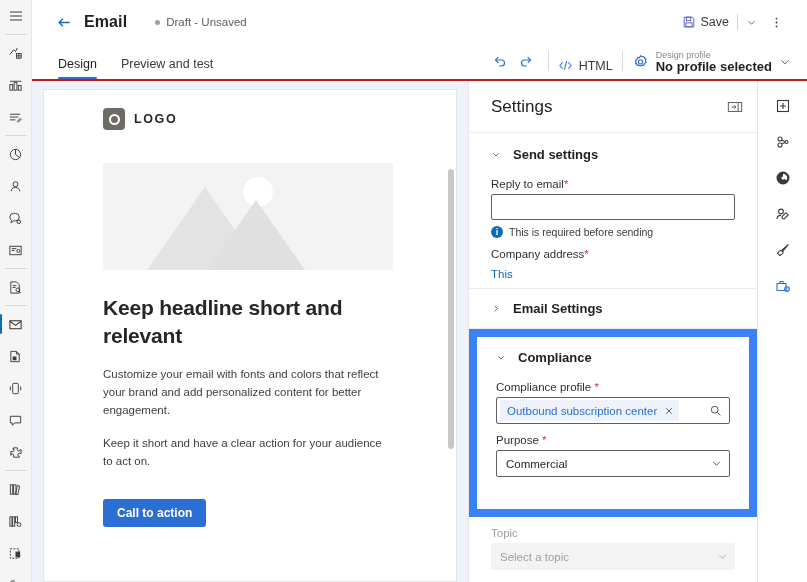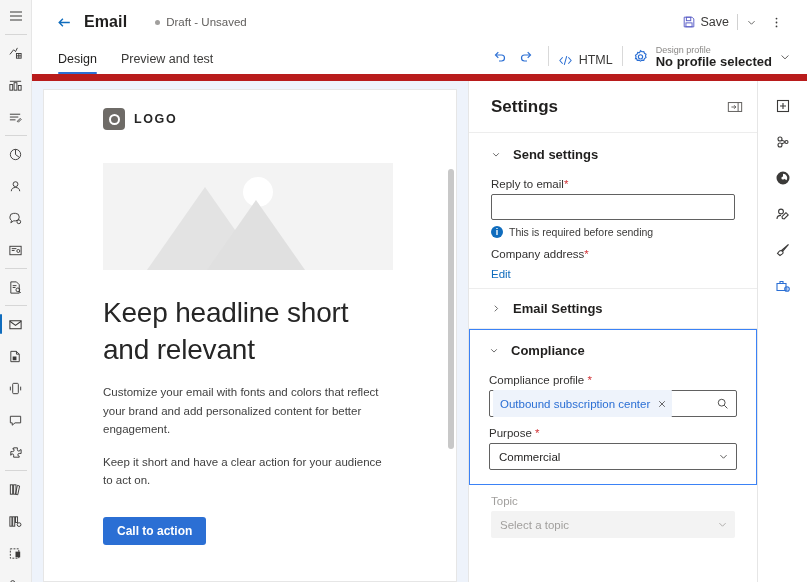--- a/index.html
+++ b/index.html
@@ -73,7 +73,7 @@
   .tabs-row {
     height: 37px; flex: 0 0 37px;
     display:flex; align-items:flex-end;
-    border-bottom: 7px solid #b91c1c;
+    border-bottom: 2px solid #b91c1c;
     background:#fff; padding: 0 16px 0 18px;
   }
   .tab {

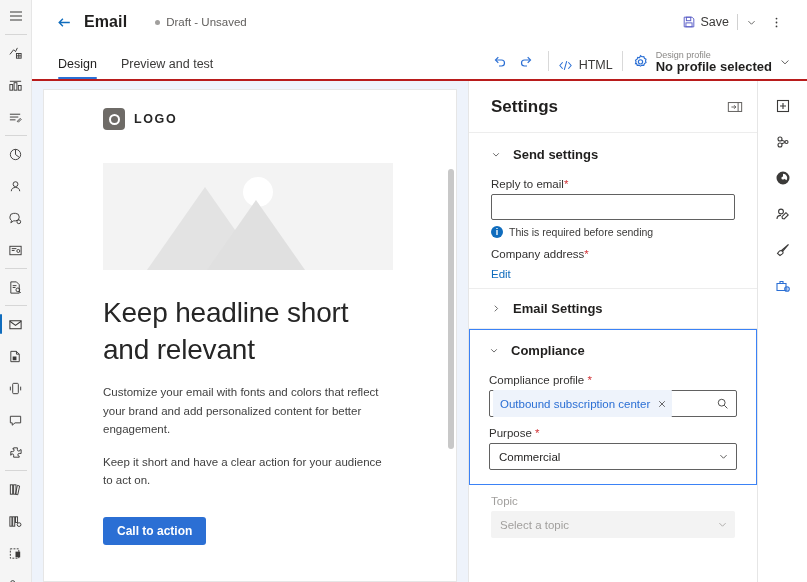--- a/index.html
+++ b/index.html
@@ -88,7 +88,7 @@
   .tabs-spacer { flex: 1 1 auto; }
   .tb-icon { width:26px; height:26px; display:flex; align-items:center; justify-content:center; color:#2b6fd4; margin-bottom: 5px;}
   .tb-sep { width:1px; height:20px; background:#d9d9d9; margin: 0 9px 8px 9px;}
-  .html-btn { display:flex; align-items:flex-start; gap:6px; color:#3b3a39; font-size:12.5px; margin-bottom:6px;}
+  .html-btn { display:flex; align-items:center; gap:6px; color:#3b3a39; font-size:12.5px; margin-bottom:6px;}
   .html-btn .ic { color:#2b6fd4; display:flex;}
   .brand-btn { display:flex; align-items:center; gap:7px; margin-bottom:4px;}
   .brand-ic { color:#2b6fd4; display:flex;}

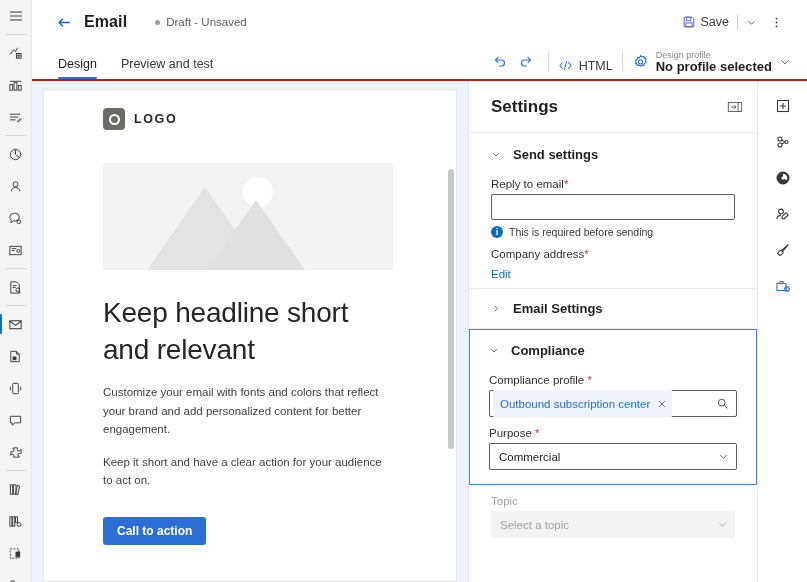--- a/index.html
+++ b/index.html
@@ -160,7 +160,7 @@
     display:flex; align-items:center; padding: 0 14px 0 22px;
     border-bottom:1px solid #ededed;
   }
-  .settings-title { font-size:17px; font-weight:700; color:#201f1e; }
+  .settings-title { font-size:17px; font-weight:400; color:#201f1e; }
   .collapse-ic { margin-left:auto; color:#605e5c; display:flex;}
   .sec { border-bottom:1px solid #ededed; padding: 10px 22px 6px 22px; }
   .sec-head { display:flex; align-items:center; gap: 12px; padding: 4px 0 6px 0; }

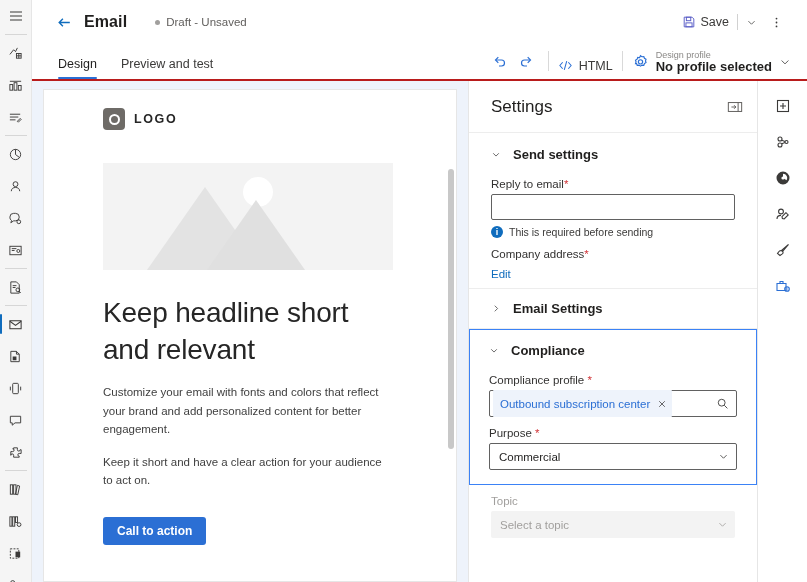--- a/index.html
+++ b/index.html
@@ -515,7 +515,7 @@
           <div class="field-label">
             <span>Company address</span><span class="req">*</span>
           </div>
-          <a class="link">Edit</a>
+          <a class="link">This</a>
         </div>
 
         <div class="sec collapsed">

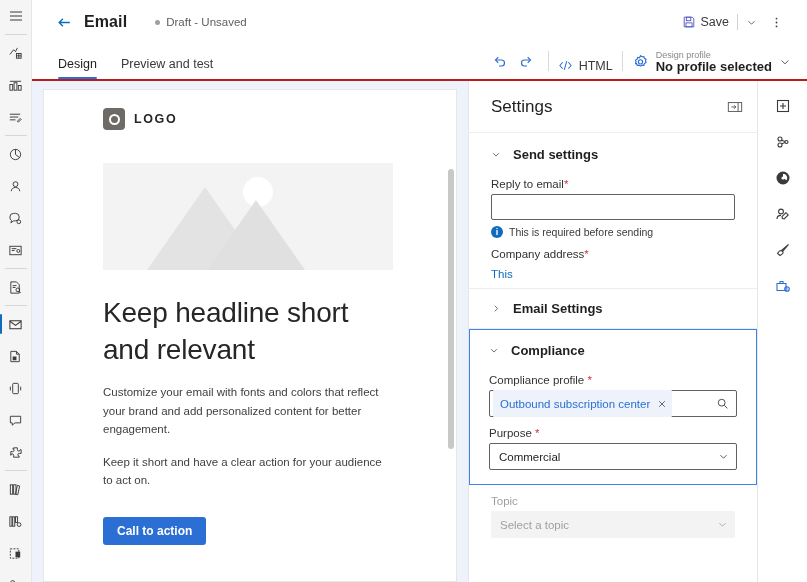--- a/index.html
+++ b/index.html
@@ -133,7 +133,7 @@
     border-left: 49px solid transparent; border-right: 49px solid transparent; border-bottom: 70px solid #e0e0e0;}
   .headline {
     margin: 24px 0 0 44px; width: 290px;
-    font-size: 28px; line-height: 1.33; font-weight: 400; color:#262626; letter-spacing:-.2px;
+    font-size: 21px; line-height: 1.33; font-weight: 700; color:#262626; letter-spacing:-.2px;
   }
   .para { margin: 15px 0 0 44px; width: 285px; font-size: 11.5px; line-height: 1.58; color:#3f3f3f;}
   .cta {

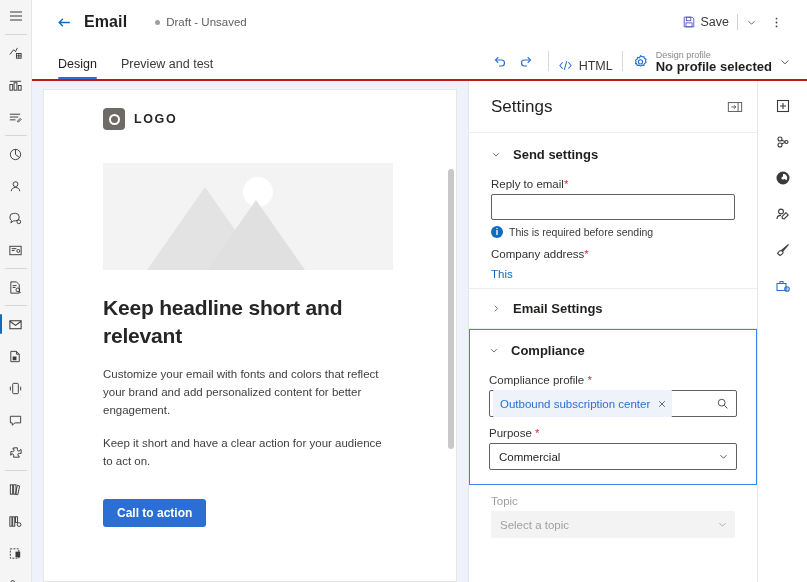--- a/index.html
+++ b/index.html
@@ -186,9 +186,9 @@
   
   .compliance-wrap {
     position: relative;
-    border: 1px solid #3b82f6;
+    border: 8px solid #3b82f6;
     margin: 0;
-    padding: 9px 19px 14px 19px;
+    padding: 9px 19px 32px 19px;
     background:#fff;
   }
   .combo {

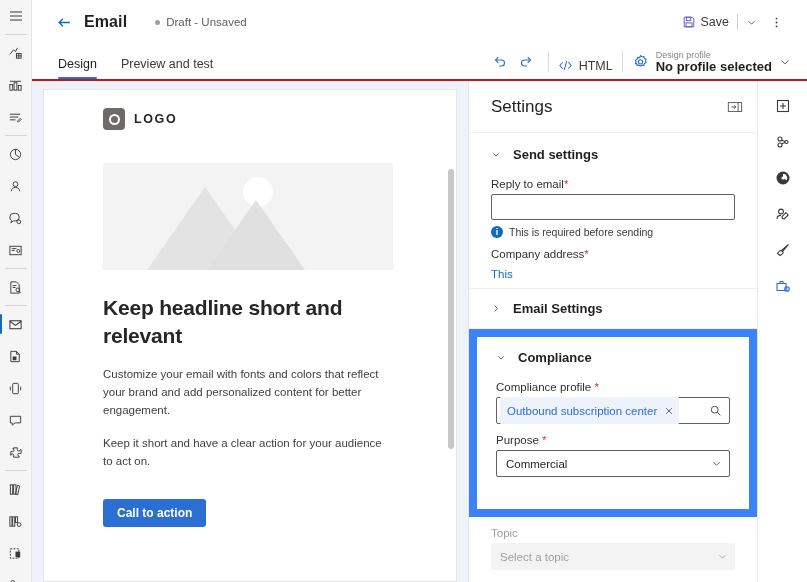--- a/index.html
+++ b/index.html
@@ -197,7 +197,7 @@
   }
   .tag {
     display:flex; align-items:center; gap:7px;
-    background:#eef3fb; height:27px; padding: 0 5px 0 7px; border-radius:1px;
+    background:#eef3fb; height:21px; padding: 0 5px 0 7px; border-radius:1px;
   }
   .tag-text { font-size:11.5px; color:#2b6fd4; white-space:nowrap;}
   .tag-x { color:#3b3a39; display:flex;}

